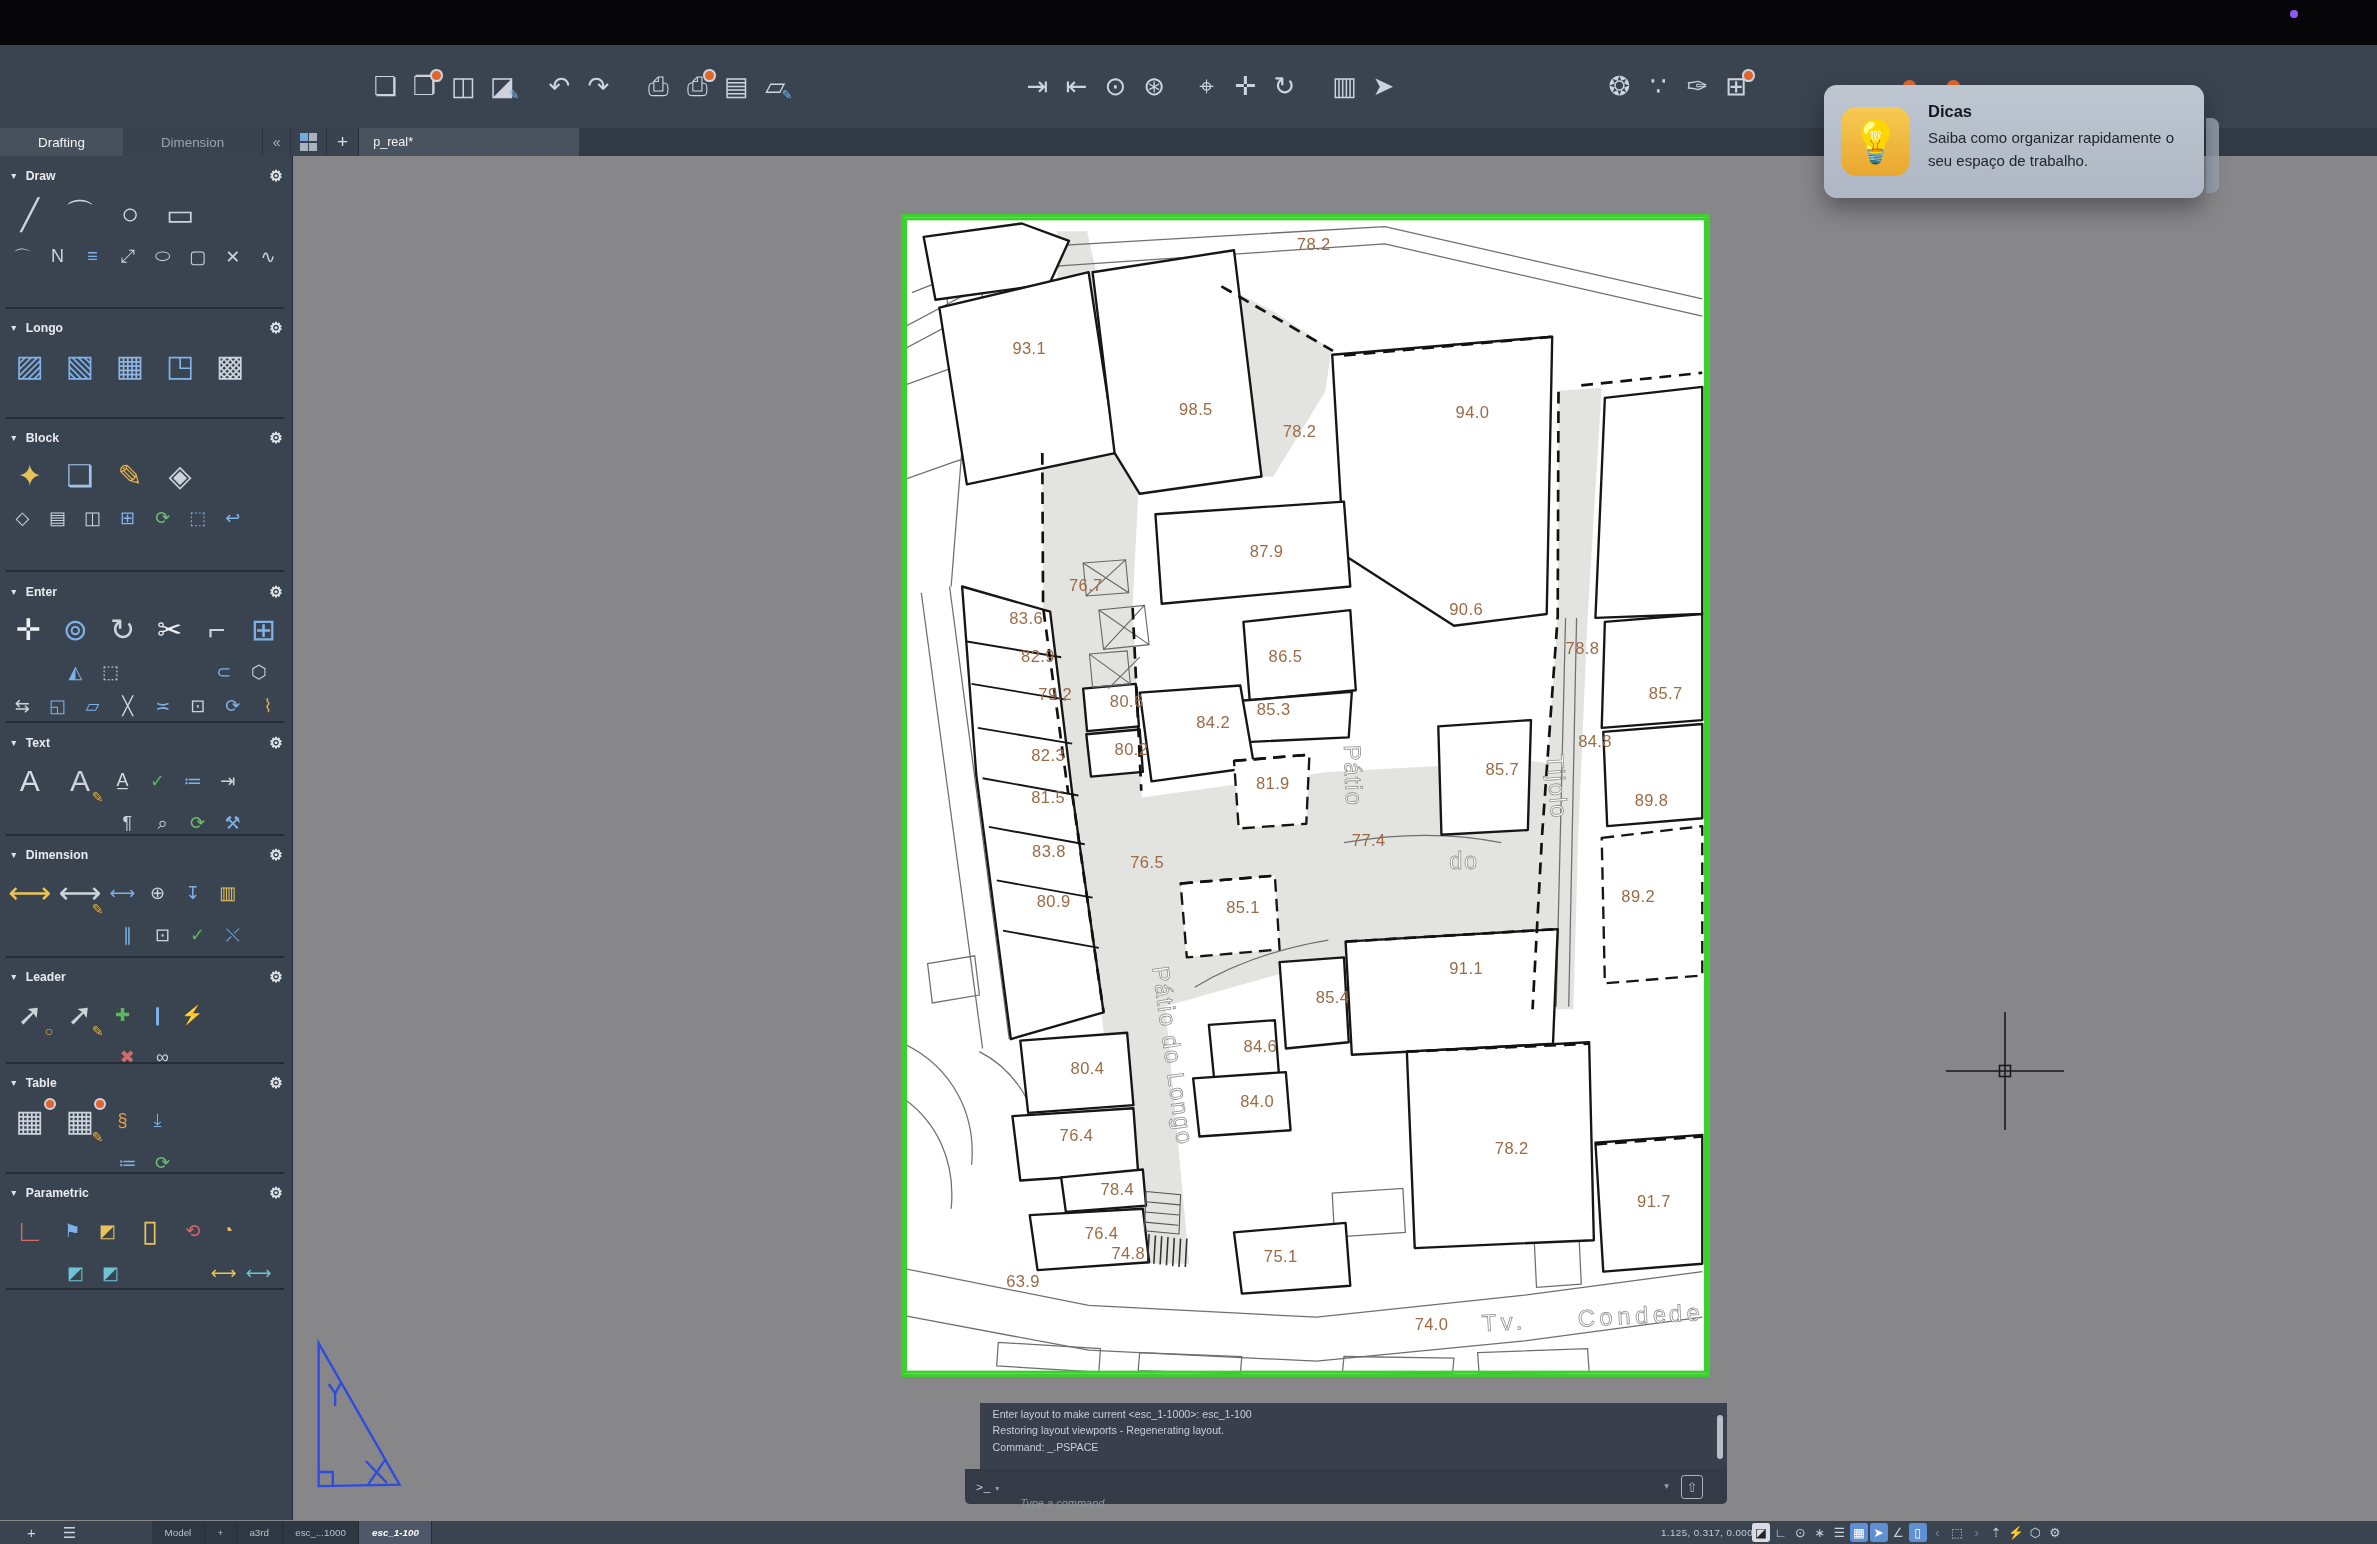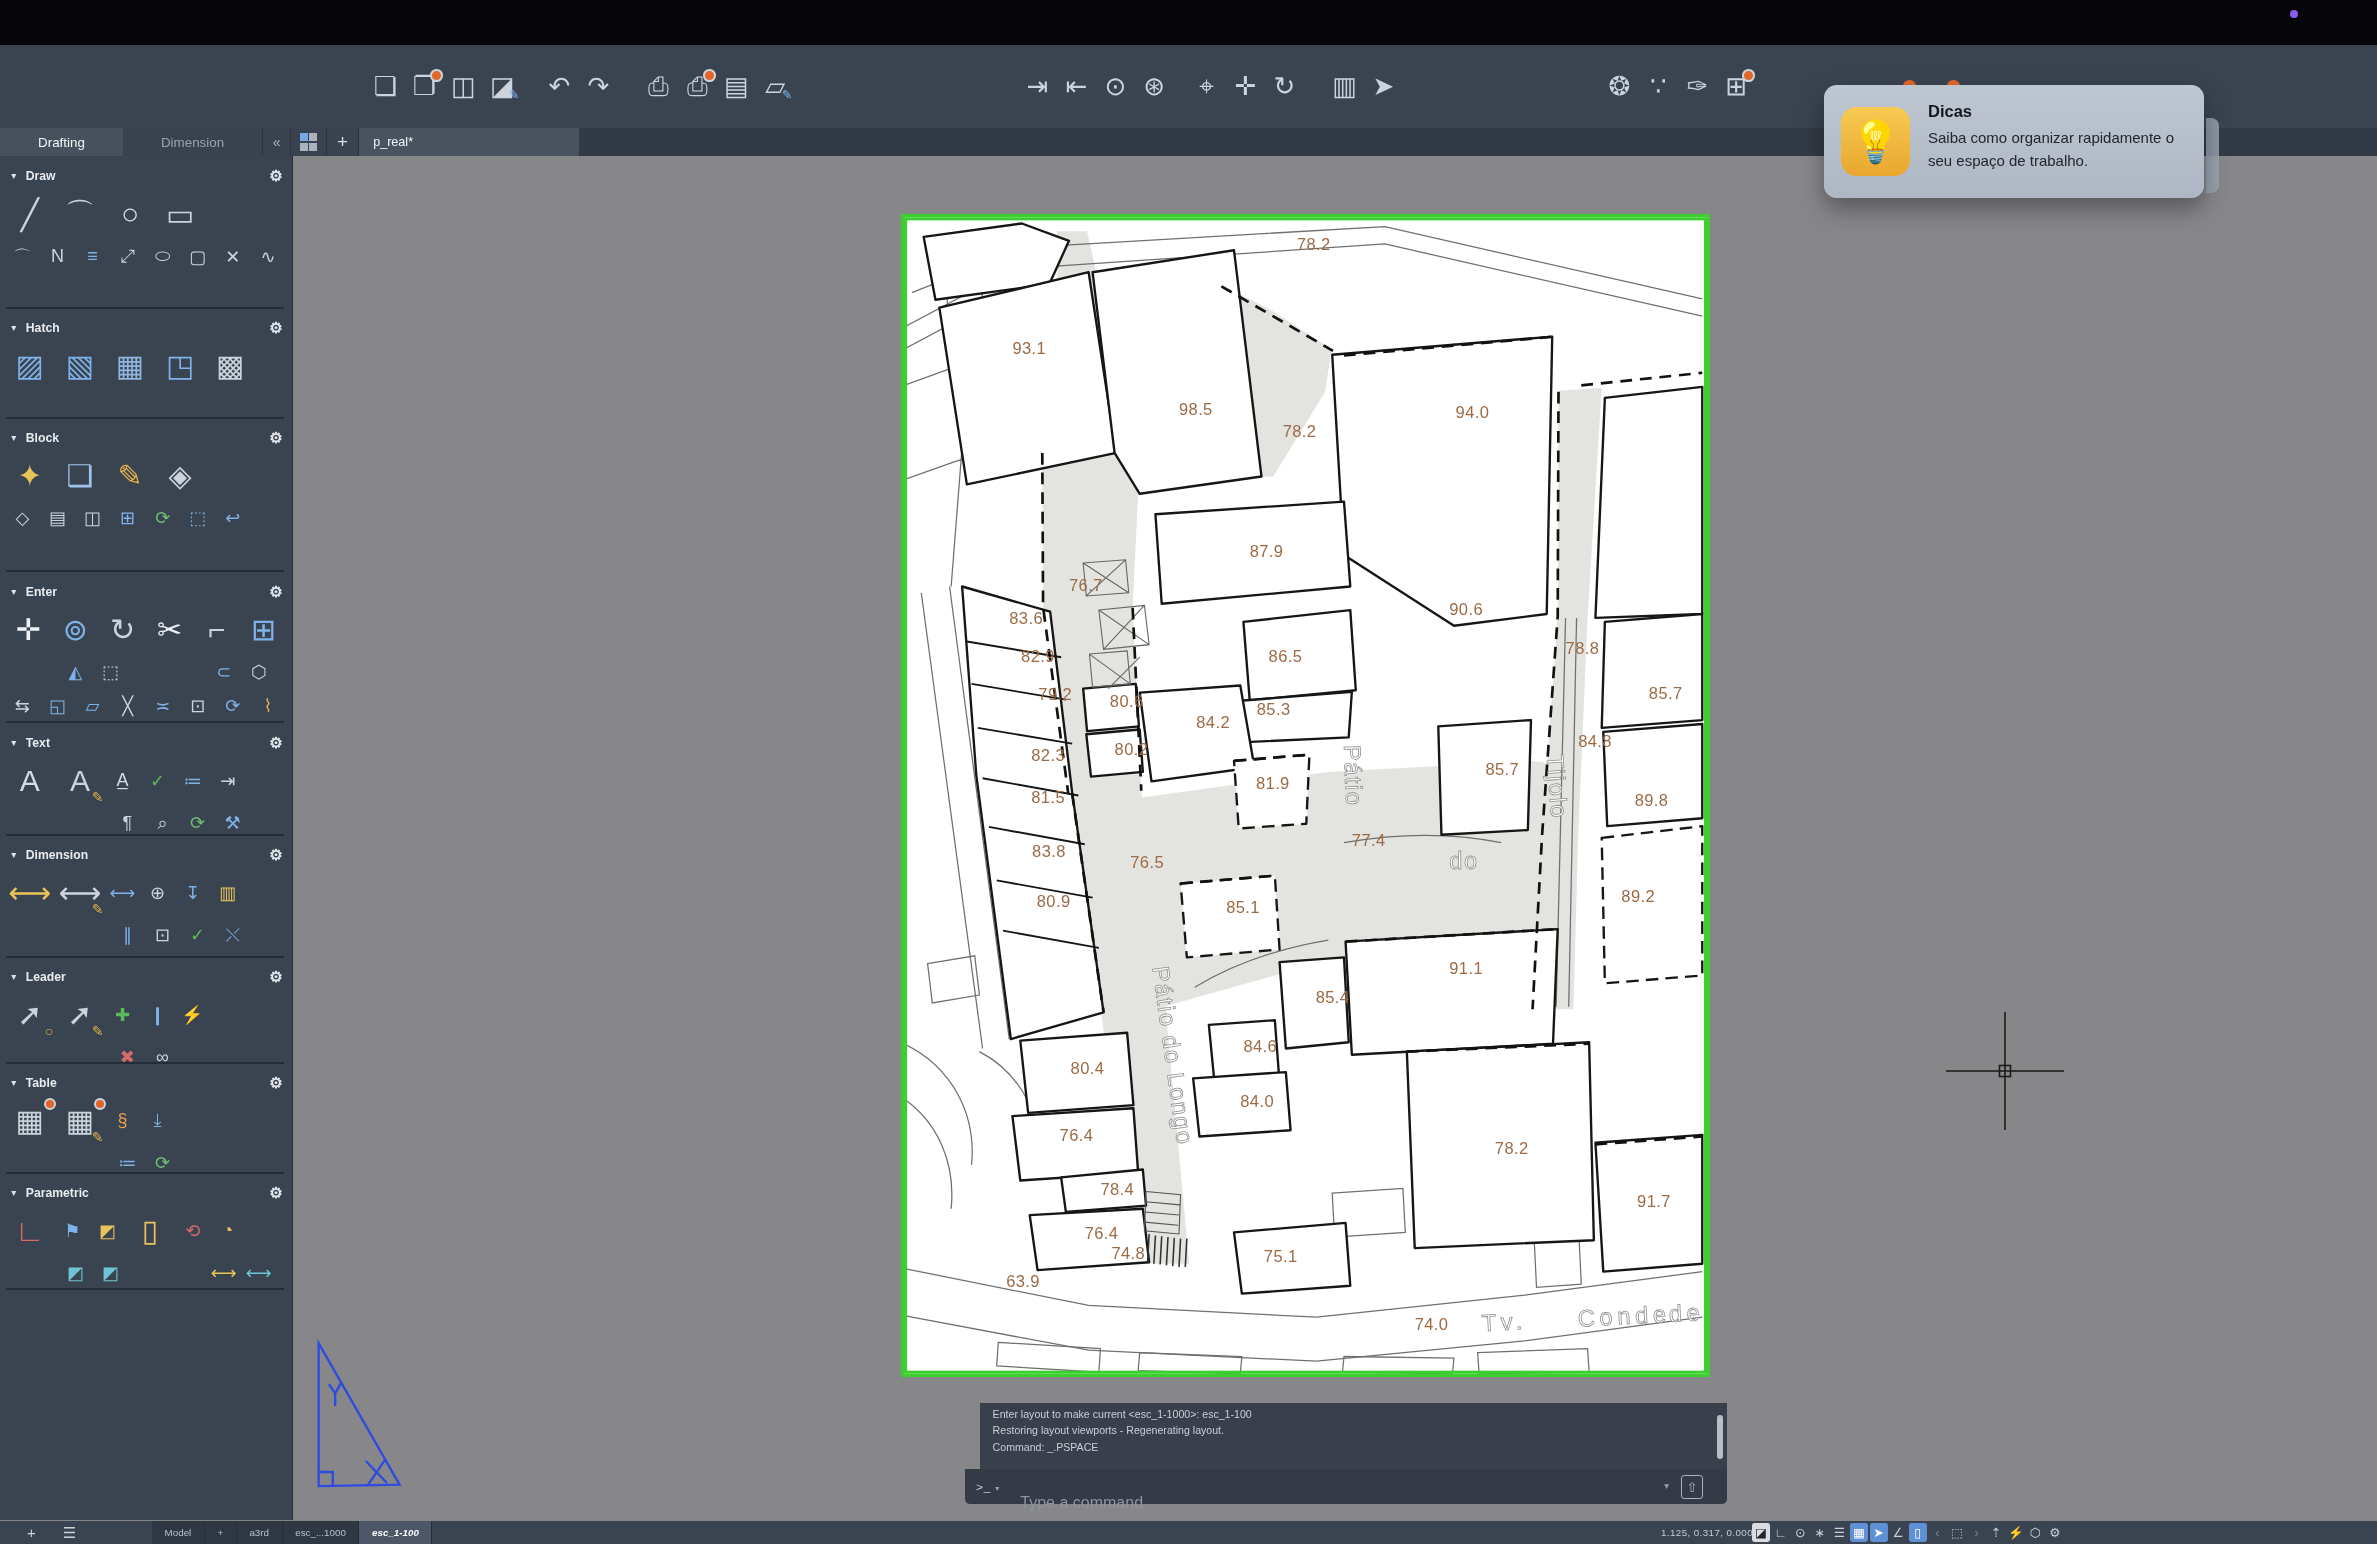--- a/index.html
+++ b/index.html
@@ -163,7 +163,7 @@
       <div class="panel" style="top: 160px;">
         <div class="phead">
           <span class="tri">▼</span>
-          <span>Hatch</span>
+          <span>Longo</span>
           <span class="gear">⚙</span>
         </div>
         <div class="prow">

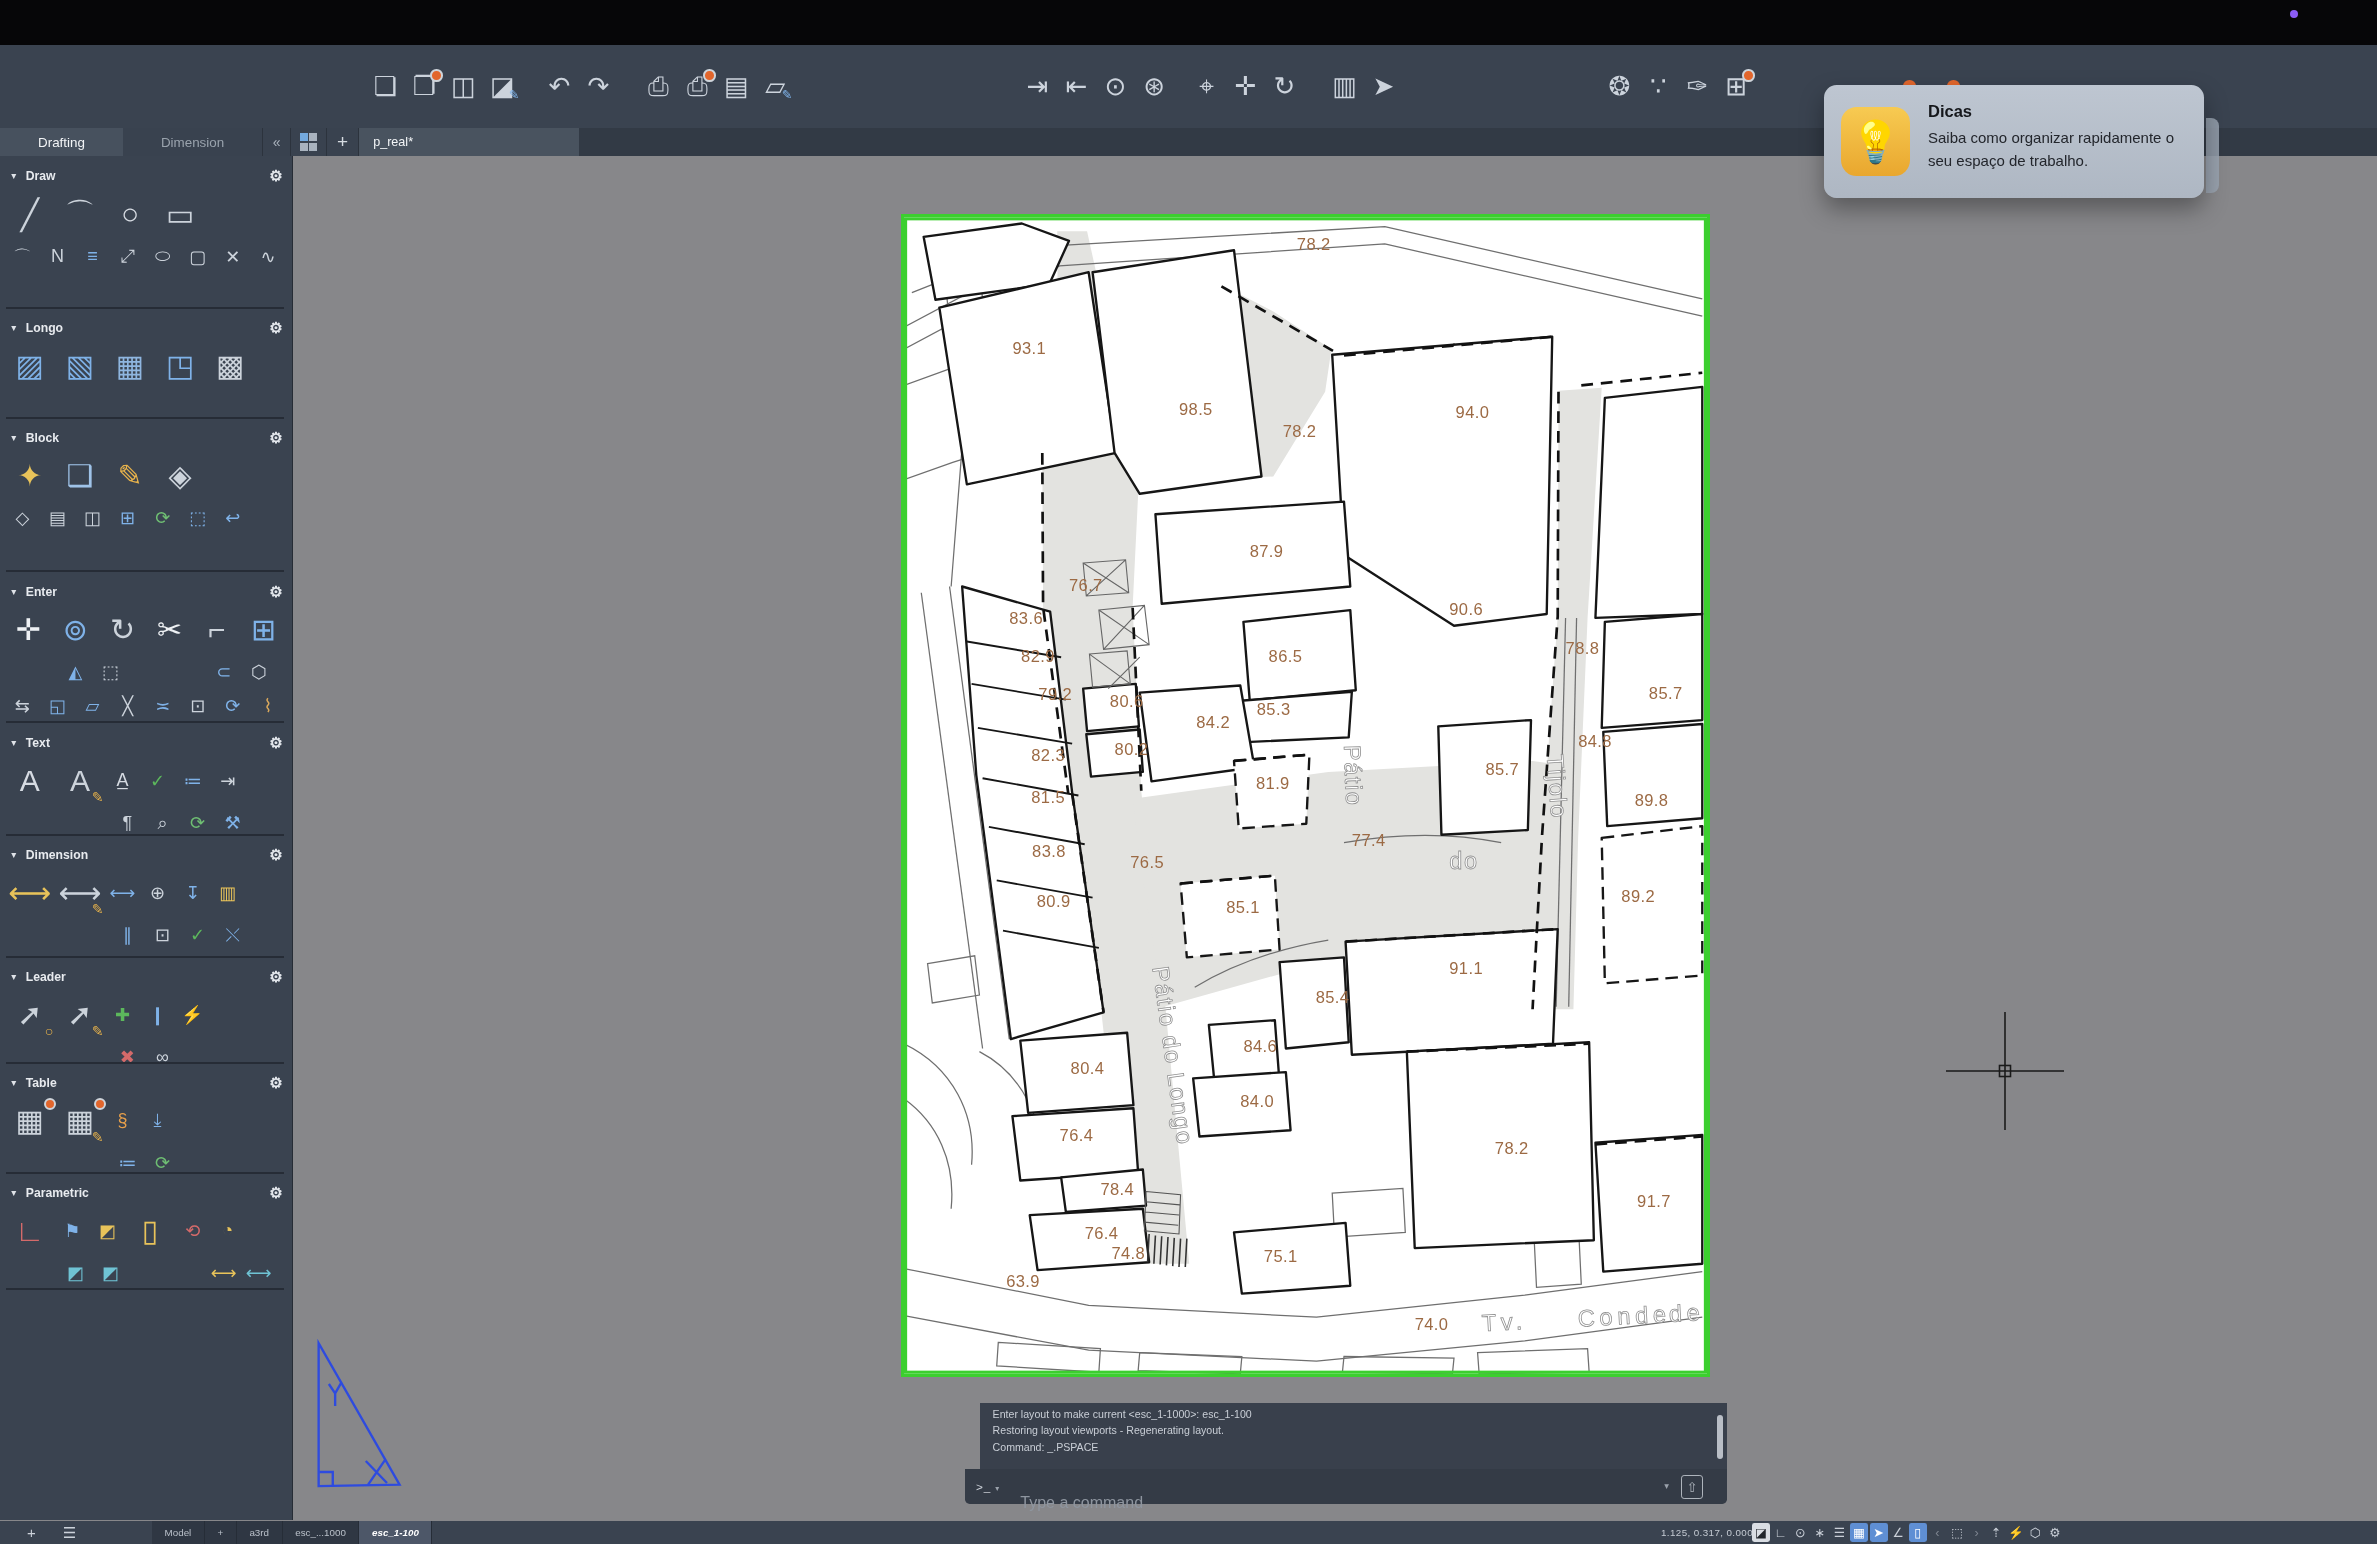--- a/index.html
+++ b/index.html
@@ -53,7 +53,7 @@
   #cmdinput{left:965px;top:1469px;width:762px;height:35px;background:#343b46;border-radius:0 0 4.7px 4.7px;display:flex;align-items:center;}
   #cmdprompt{color:#cfd4db;font-size:11.8px;margin-left:11px;letter-spacing:0.8px;}
   #cmdprompt .car{font-size:7.9px;color:#9aa1ab;}
-  #cmdphold{color:#8e959f;font-size:16px;margin-left:20.4px;margin-top:32px;}
+  #cmdphold{color:#8e959f;font-size:11px;font-style:italic;margin-left:20.4px;margin-top:32px;}
   #cmddrop{position:absolute;right:58px;top:11px;color:#9aa1ab;font-size:9.4px;}
   #cmdshare{position:absolute;right:23.6px;top:6.3px;width:20.4px;height:22px;border:1.6px solid #aeb4bc;border-radius:3.1px;color:#aeb4bc;display:flex;align-items:center;justify-content:center;font-size:13.4px;}
   

